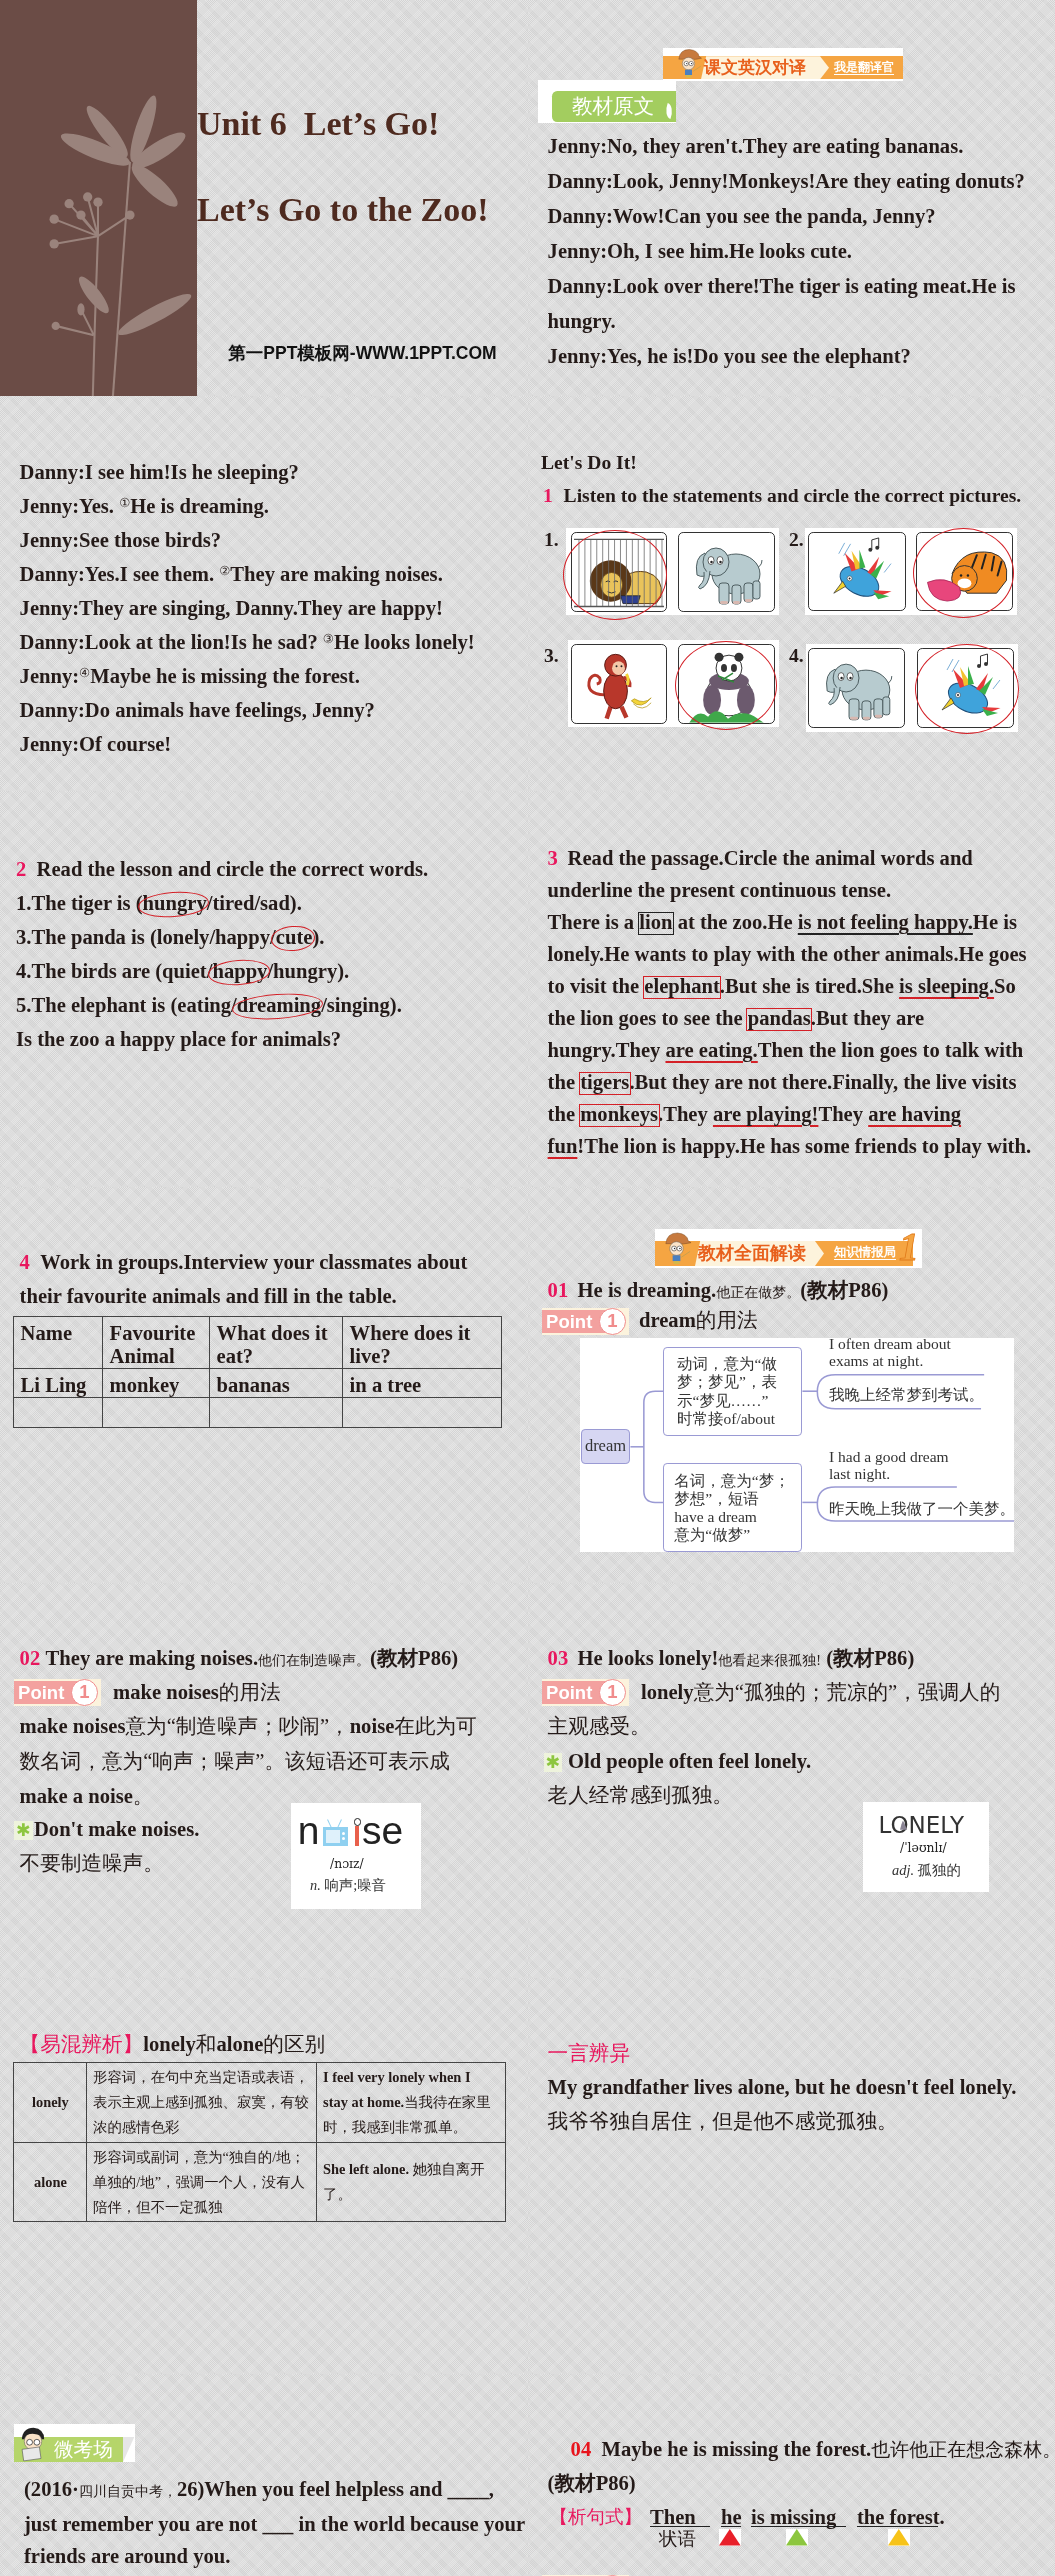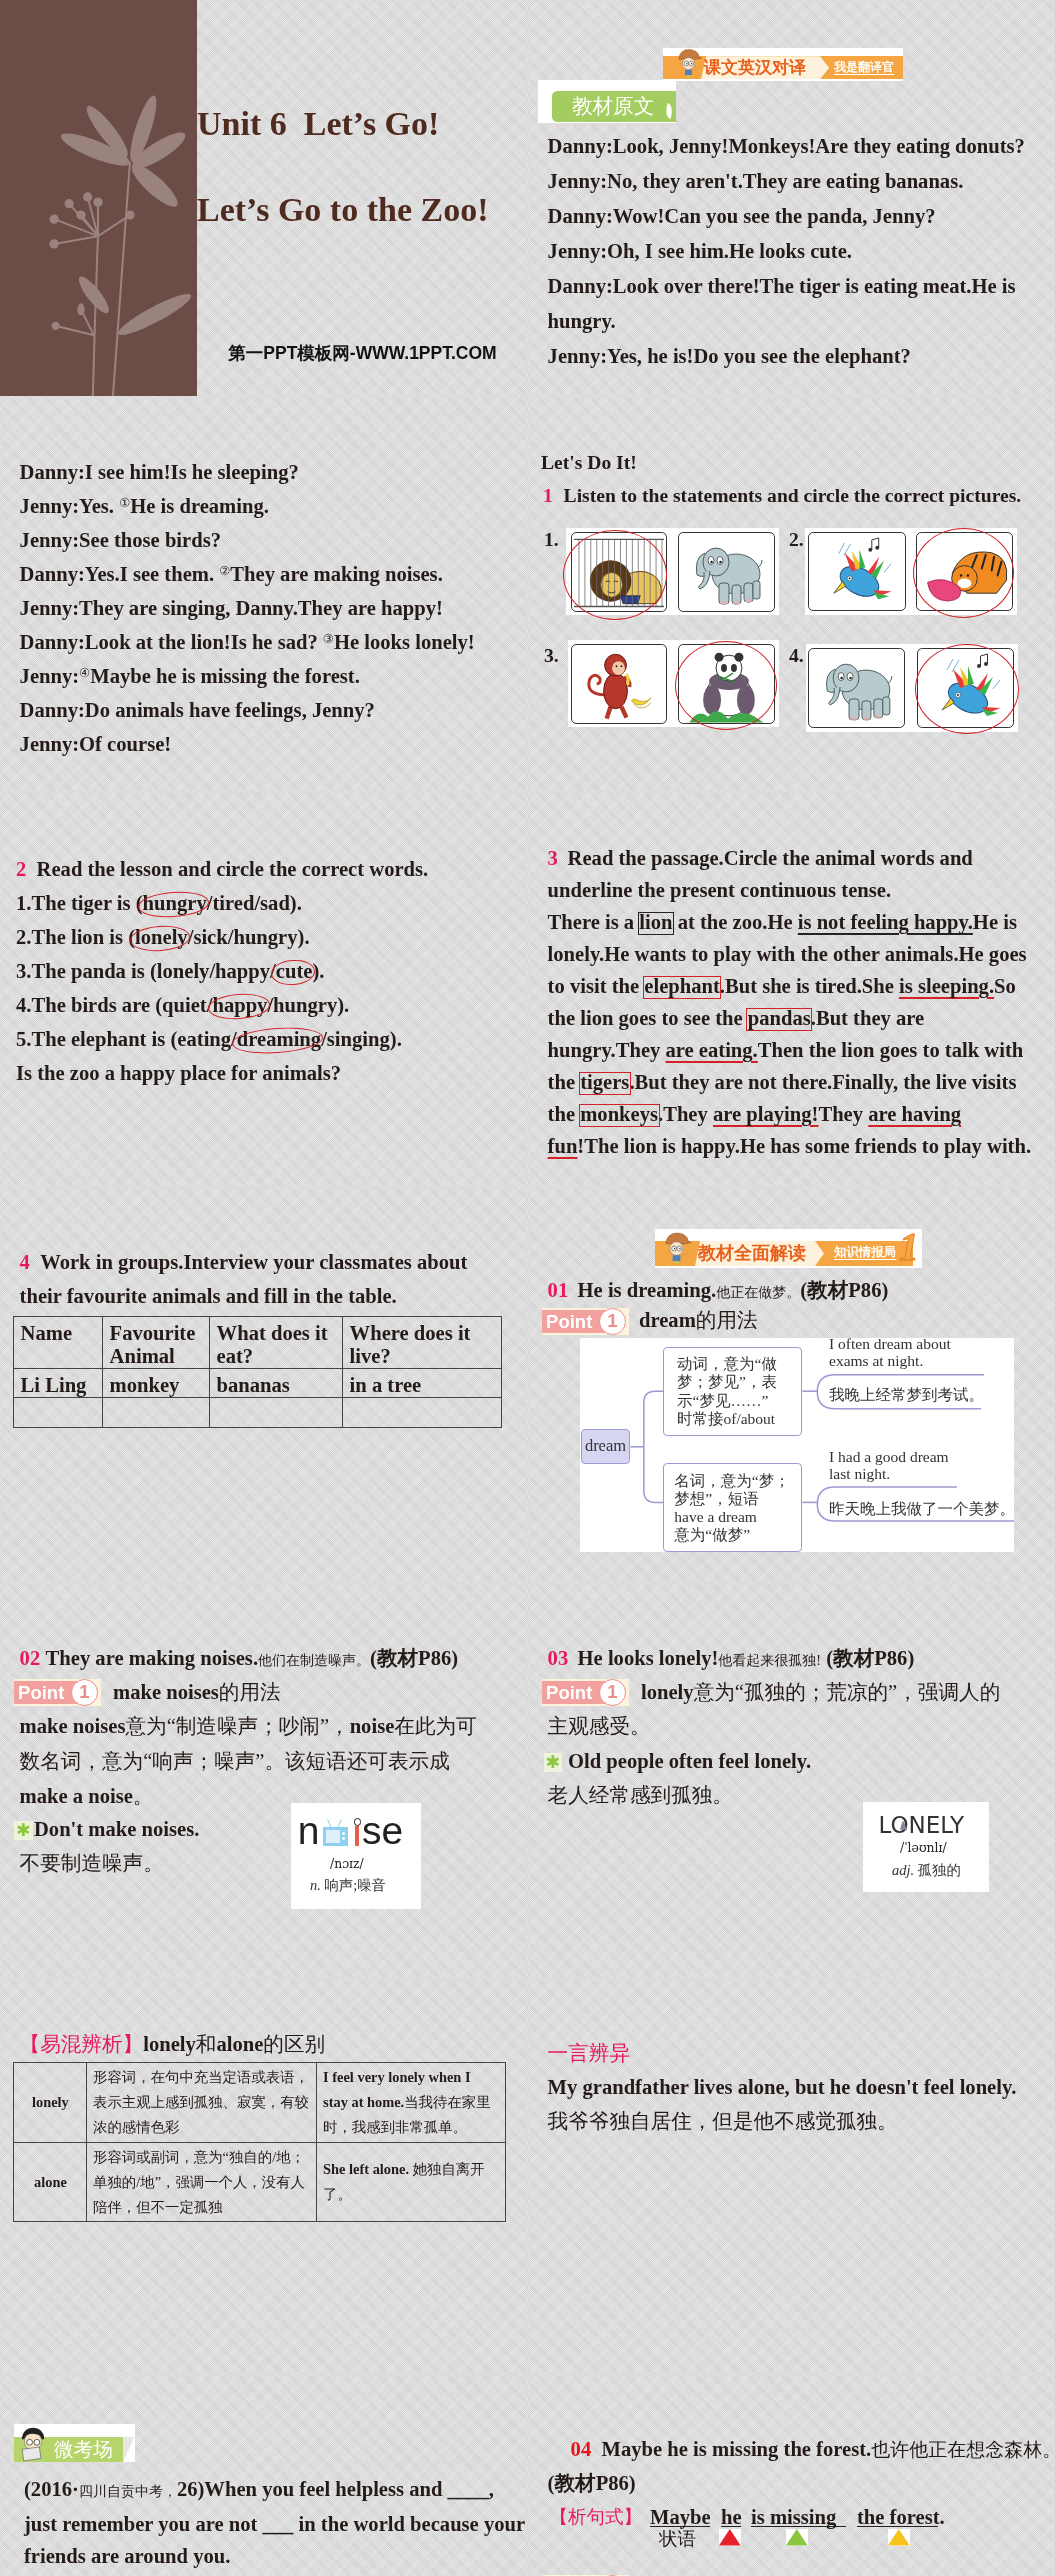--- a/index.html
+++ b/index.html
@@ -254,8 +254,8 @@
     </div>
   </div>
   <div class="a t40" style="left:19.6px;top:129px;width:495px;line-height:35px;white-space:normal">
+    <div>Jenny:No, they aren't.They are eating bananas.</div>
     <div>Danny:Look, Jenny!Monkeys!Are they eating donuts?</div>
-    <div>Jenny:No, they aren't.They are eating bananas.</div>
     <div>Danny:Wow!Can you see the panda, Jenny?</div>
     <div>Jenny:Oh, I see him.He looks cute.</div>
     <div>Danny:Look over there!The tiger is eating meat.He is hungry.</div>

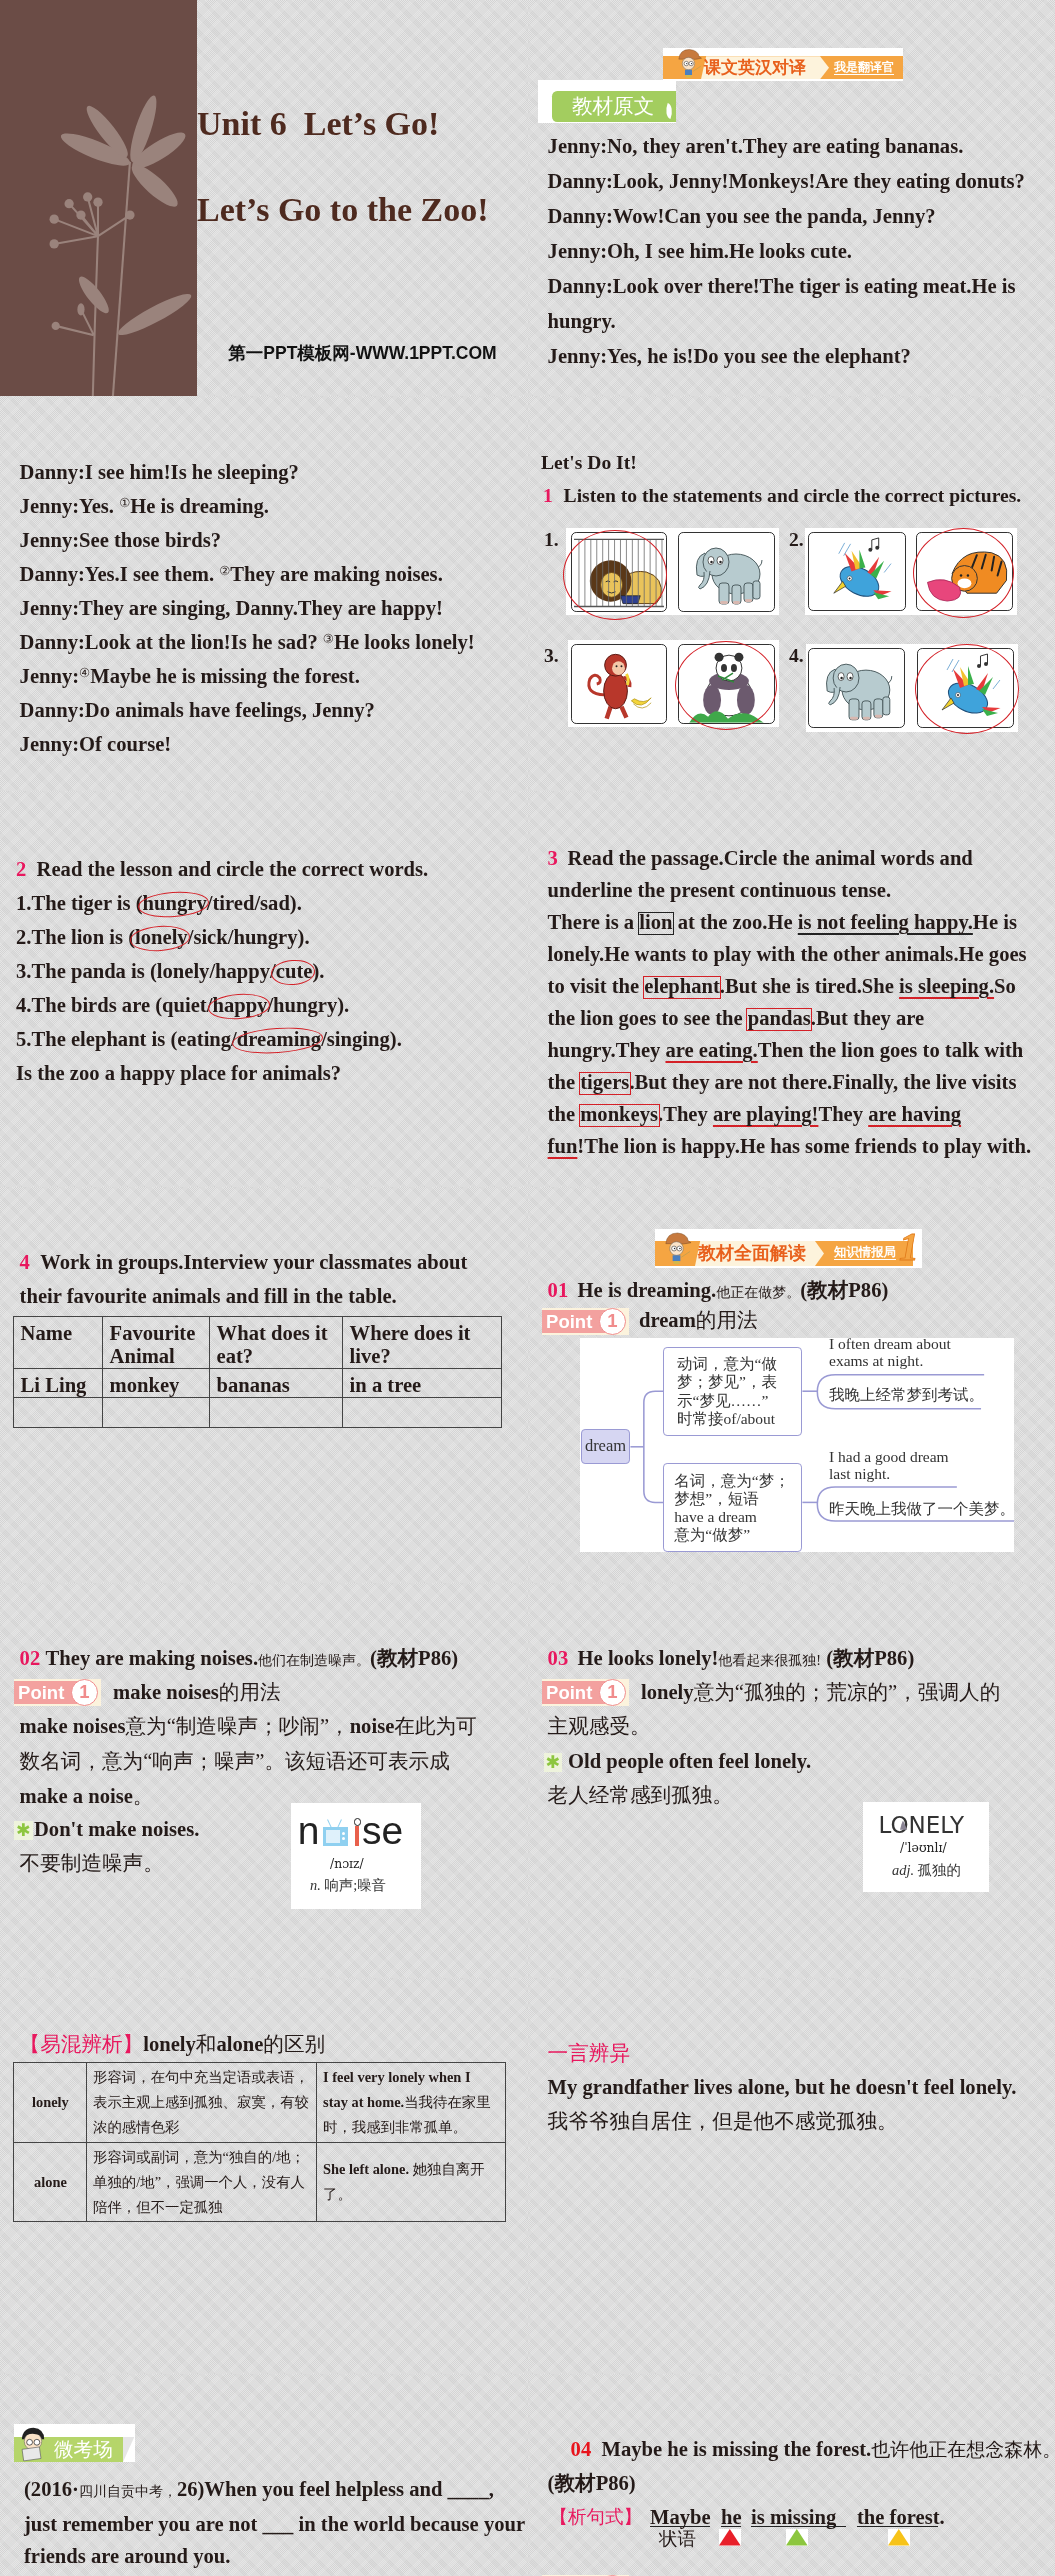--- a/index.html
+++ b/index.html
@@ -350,7 +350,6 @@
   </div>
   <div class="a t40" style="left:16px;top:95px;line-height:34px">
     <div><span>1.The tiger is (</span><span class="circ">hungry</span><span>/tired/sad).</span></div>
-    <div><span>2.The lion is (</span><span class="circ">lonely</span><span>/sick/hungry).</span></div>
     <div><span>3.The panda is (lonely/happy/</span><span class="circ">cute</span><span>).</span></div>
     <div><span>4.The birds are (quiet/</span><span class="circ">happy</span><span>/hungry).</span></div>
     <div><span>5.The elephant is (eating/</span><span class="circ">dreaming</span><span>/singing).</span></div>

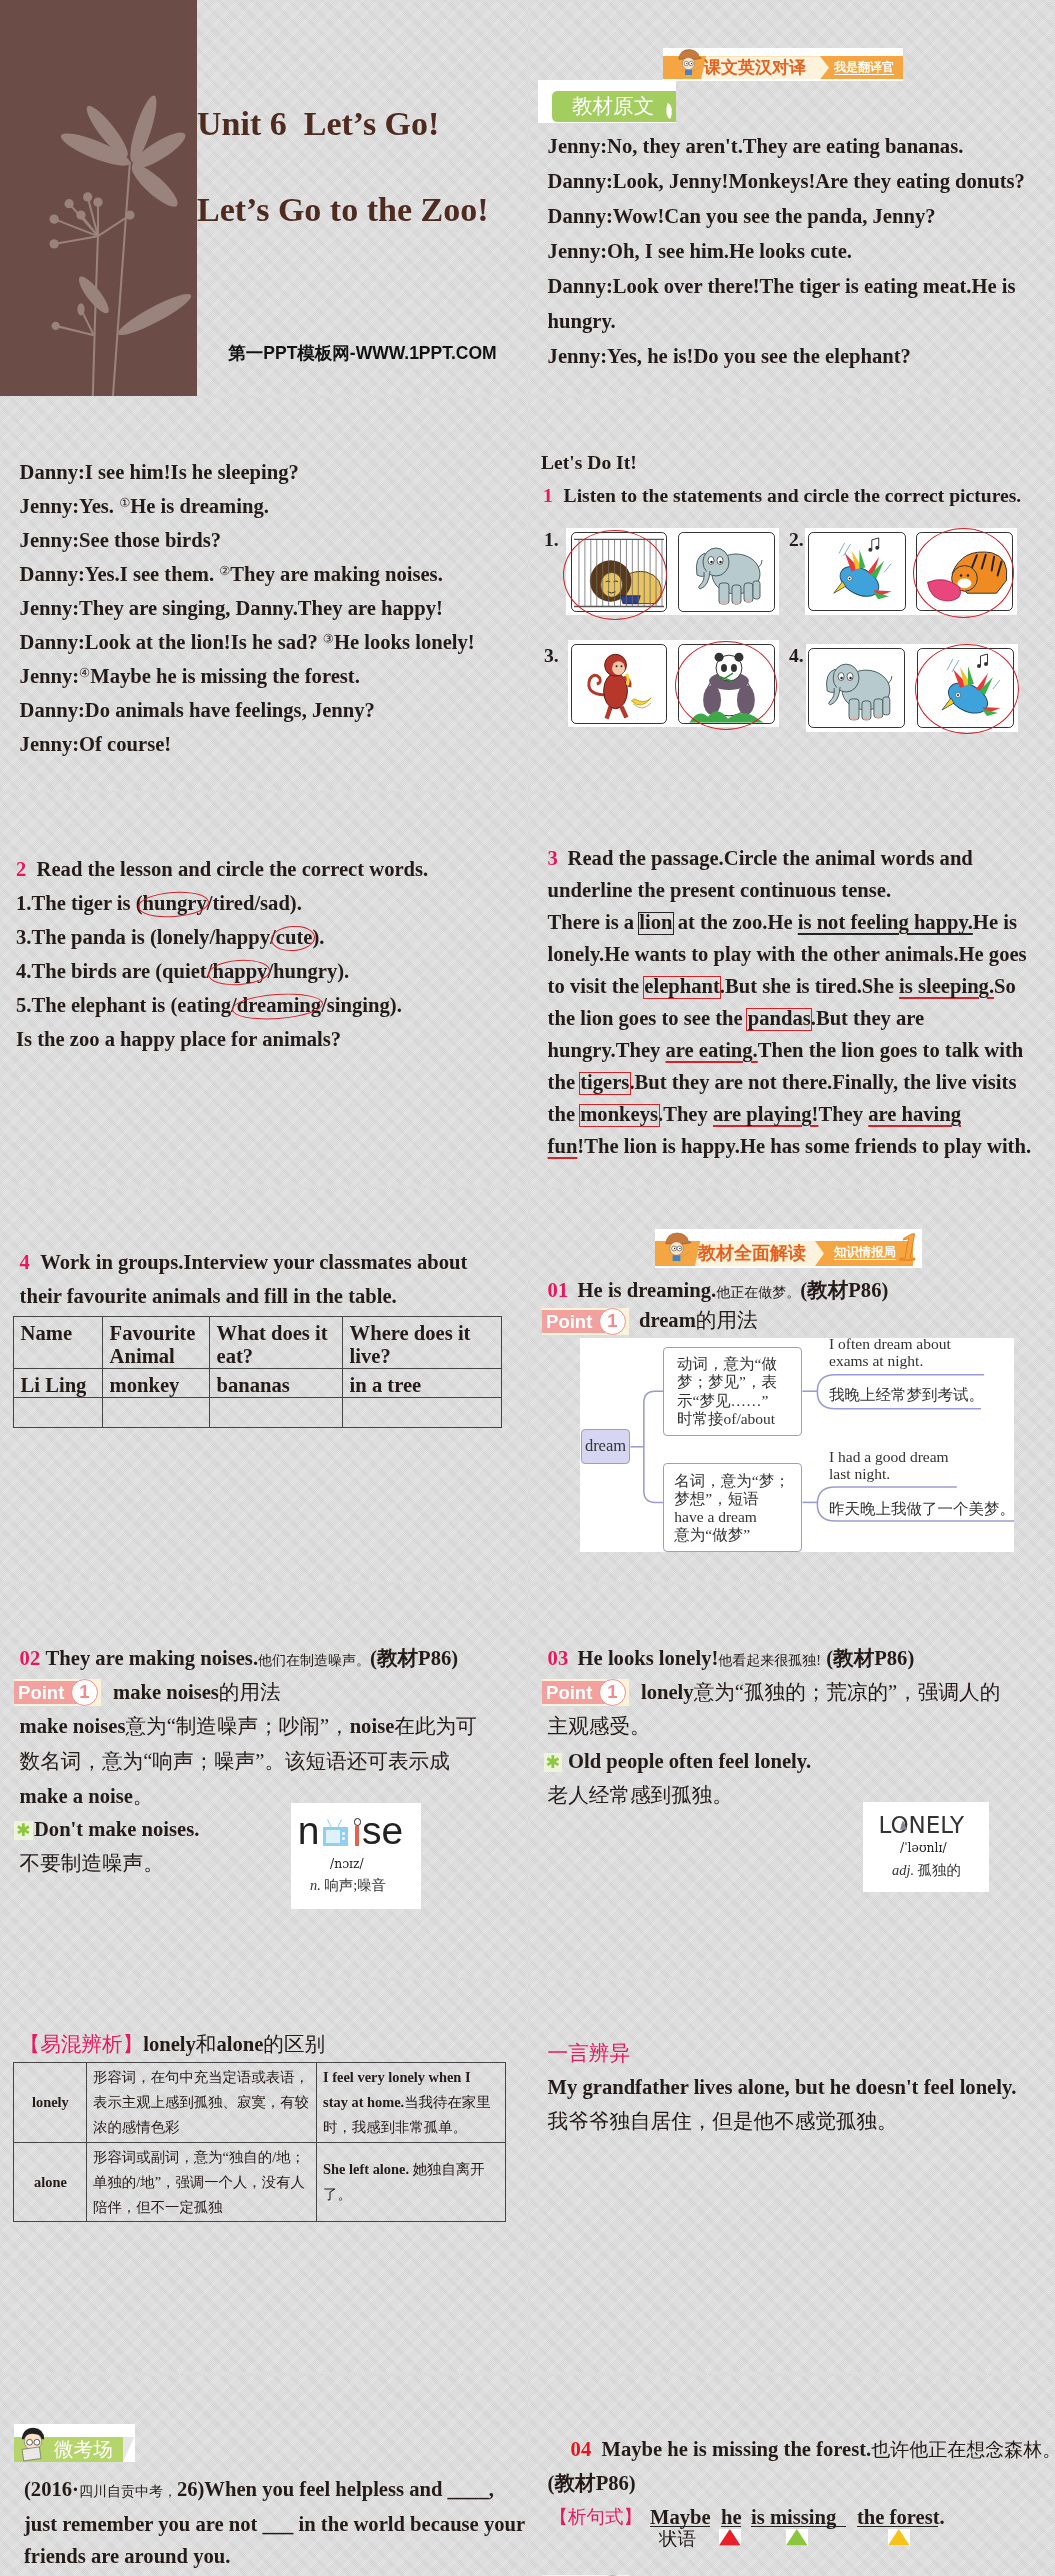--- a/index.html
+++ b/index.html
@@ -572,7 +572,7 @@
   </div>
   <div class="a t40" style="left:19.6px;top:92px;line-height:34px">(教材P86)</div>
   <div class="a t40 pink zh" style="left:21.6px;top:126px;line-height:34px;font-size:18.5px">【析句式】</div>
-  <div class="a t40" style="left:122px;top:126px;line-height:34px">Maybe</div>
+  <div class="a t40" style="left:122px;top:126px;line-height:34px">Then</div>
   <div class="a t40" style="left:193px;top:126px;line-height:34px">he</div>
   <div class="a t40" style="left:223px;top:126px;line-height:34px">is missing</div>
   <div class="a t40" style="left:329px;top:126px;line-height:34px">the forest.</div>

